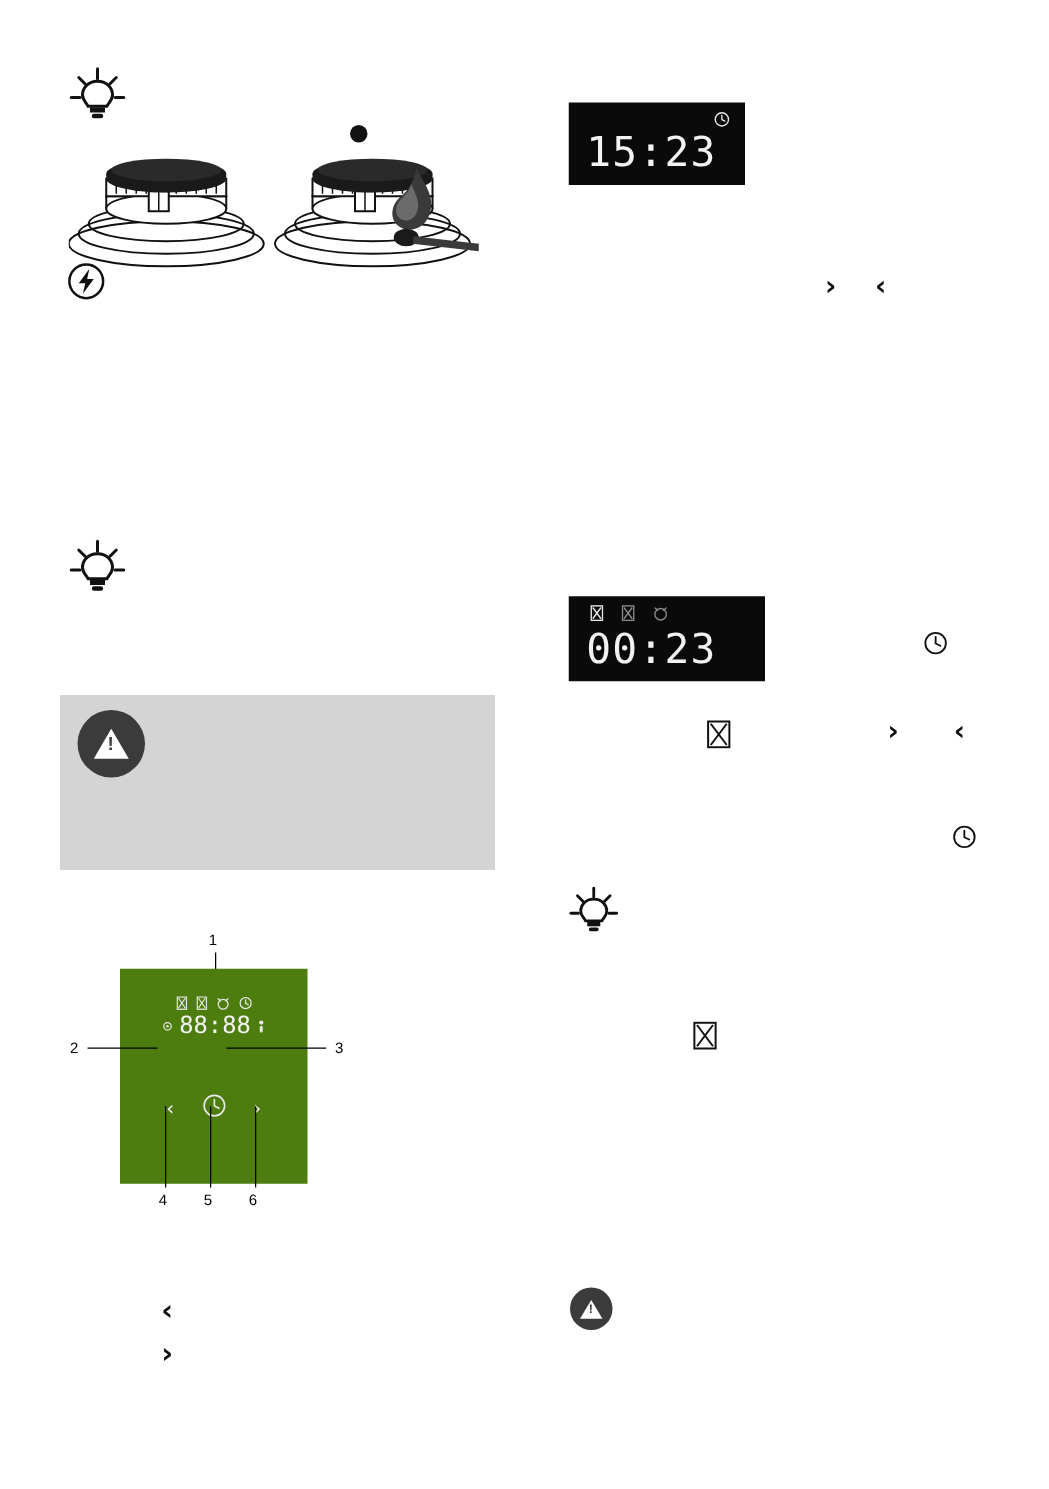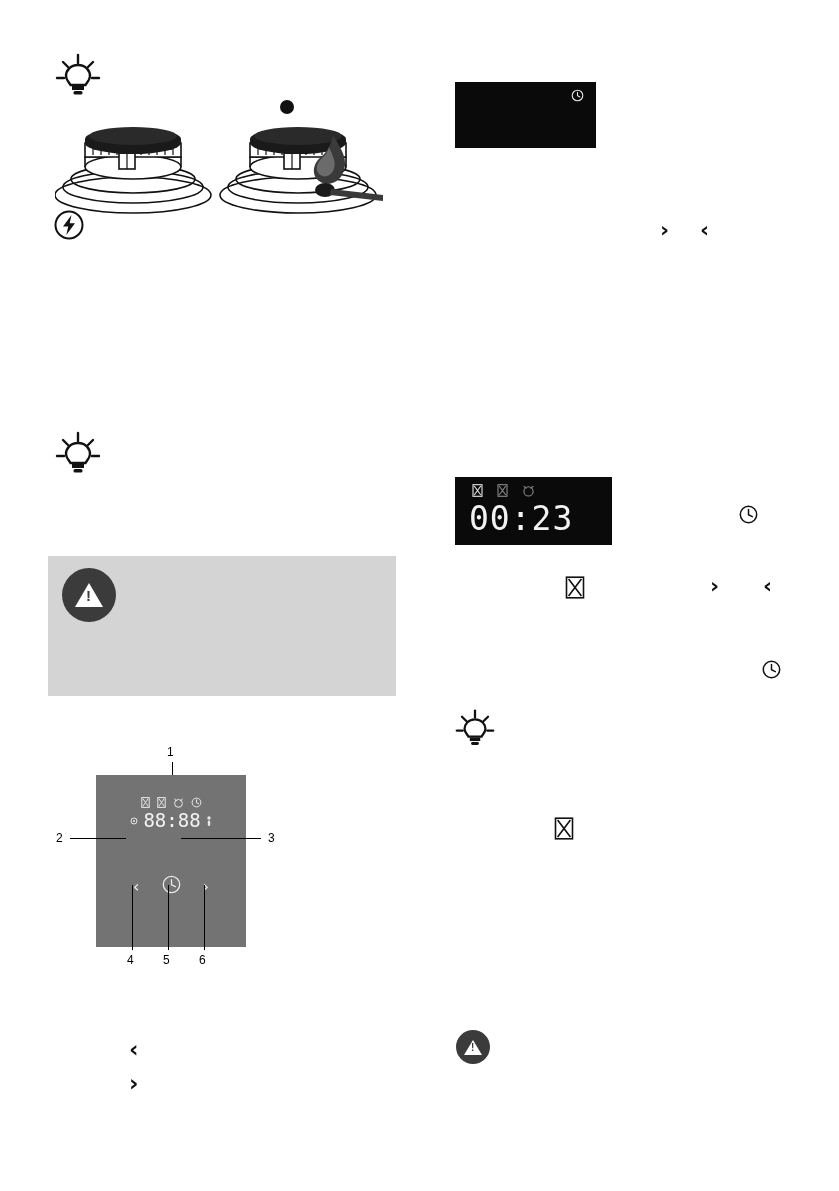--- a/index.html
+++ b/index.html
@@ -273,6 +273,7 @@
         <path d="M6.5 3.4 L6.5 6.7 L8.9 7.9" fill="none" stroke="#e8e8e8" stroke-width="1.1" stroke-linecap="round"></path>
       </svg>
     </div>
+    <div class="seg-text abs" style="left:14px; top:20px; font-size:33px;">15:23</div>
   </div>
 
   <div class="abs chev" style="left:660px; top:219px; font-size:22px;">›</div>

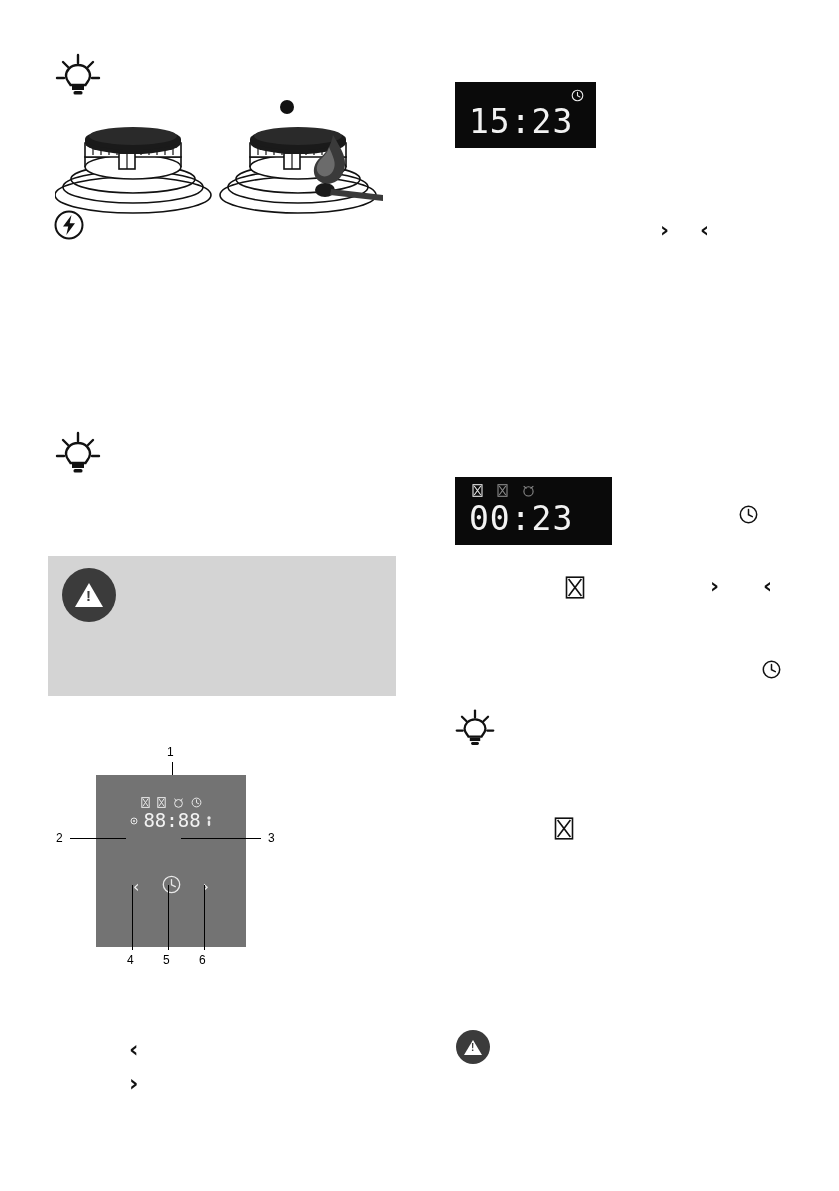--- a/index.html
+++ b/index.html
@@ -122,7 +122,7 @@
   .panel {
     width: 150px;
     height: 172px;
-    background: #737373;
+    background: #4d7c0f;
   }
   .panel-disp {
     position: absolute;

